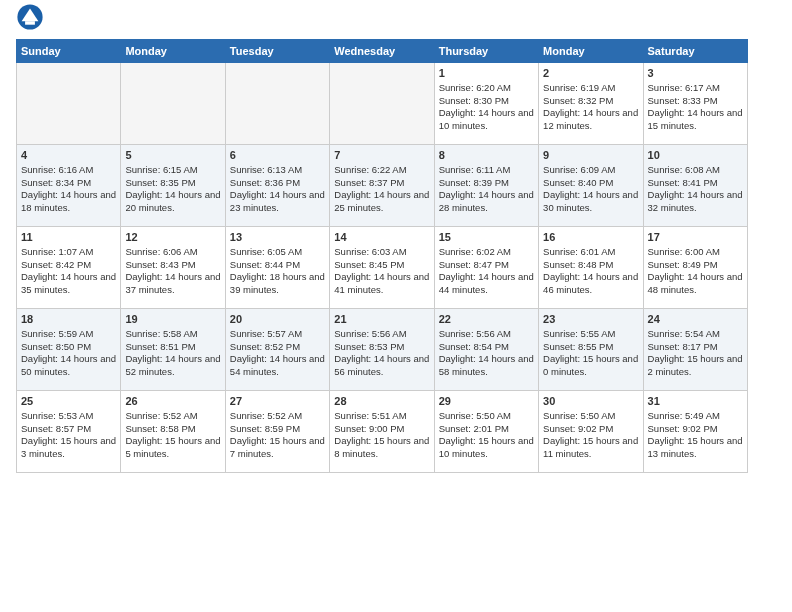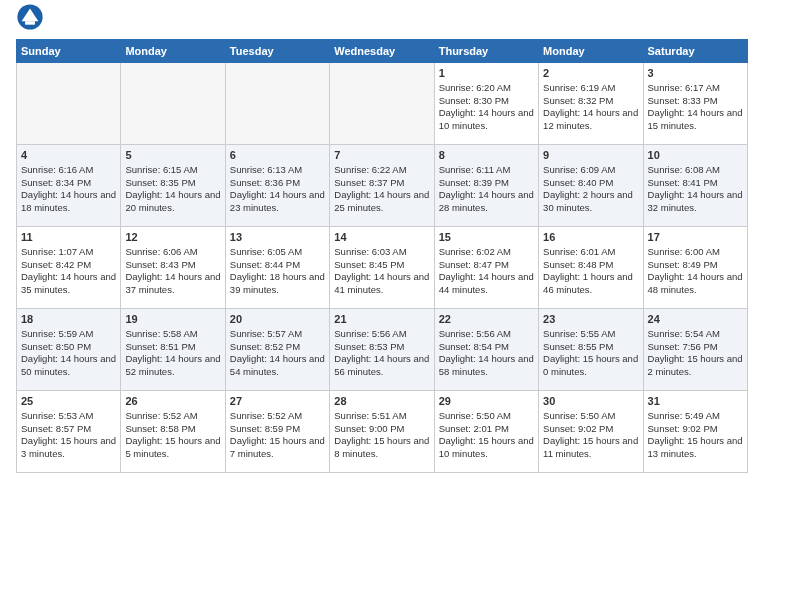--- a/index.html
+++ b/index.html
@@ -146,7 +146,7 @@
           <td><span class="day-num">6</span><span>Sunrise: 6:13 AM</span><br><span>Sunset: 8:36 PM</span><br><span>Daylight: 14 hours and 23 minutes.</span></td>
           <td><span class="day-num">7</span><span>Sunrise: 6:22 AM</span><br><span>Sunset: 8:37 PM</span><br><span>Daylight: 14 hours and 25 minutes.</span></td>
           <td><span class="day-num">8</span><span>Sunrise: 6:11 AM</span><br><span>Sunset: 8:39 PM</span><br><span>Daylight: 14 hours and 28 minutes.</span></td>
-          <td><span class="day-num">9</span><span>Sunrise: 6:09 AM</span><br><span>Sunset: 8:40 PM</span><br><span>Daylight: 2 hours and 30 minutes.</span></td>
+          <td><span class="day-num">9</span><span>Sunrise: 6:09 AM</span><br><span>Sunset: 8:40 PM</span><br><span>Daylight: 14 hours and 30 minutes.</span></td>
           <td><span class="day-num">10</span><span>Sunrise: 6:08 AM</span><br><span>Sunset: 8:41 PM</span><br><span>Daylight: 14 hours and 32 minutes.</span></td>
         </tr>
         <tr>

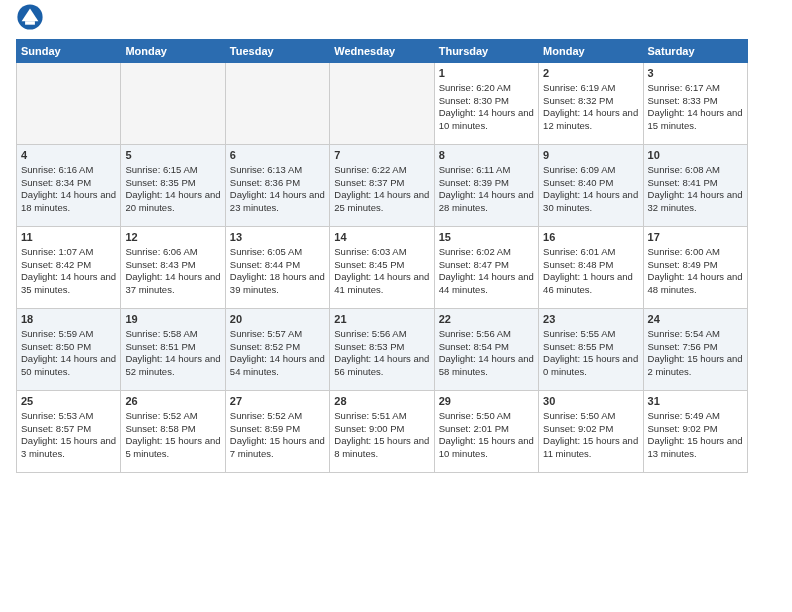--- a/index.html
+++ b/index.html
@@ -155,7 +155,7 @@
           <td><span class="day-num">13</span><span>Sunrise: 6:05 AM</span><br><span>Sunset: 8:44 PM</span><br><span>Daylight: 18 hours and 39 minutes.</span></td>
           <td><span class="day-num">14</span><span>Sunrise: 6:03 AM</span><br><span>Sunset: 8:45 PM</span><br><span>Daylight: 14 hours and 41 minutes.</span></td>
           <td><span class="day-num">15</span><span>Sunrise: 6:02 AM</span><br><span>Sunset: 8:47 PM</span><br><span>Daylight: 14 hours and 44 minutes.</span></td>
-          <td><span class="day-num">16</span><span>Sunrise: 6:01 AM</span><br><span>Sunset: 8:48 PM</span><br><span>Daylight: 1 hours and 46 minutes.</span></td>
+          <td><span class="day-num">16</span><span>Sunrise: 6:01 AM</span><br><span>Sunset: 8:48 PM</span><br><span>Daylight: 14 hours and 46 minutes.</span></td>
           <td><span class="day-num">17</span><span>Sunrise: 6:00 AM</span><br><span>Sunset: 8:49 PM</span><br><span>Daylight: 14 hours and 48 minutes.</span></td>
         </tr>
         <tr>

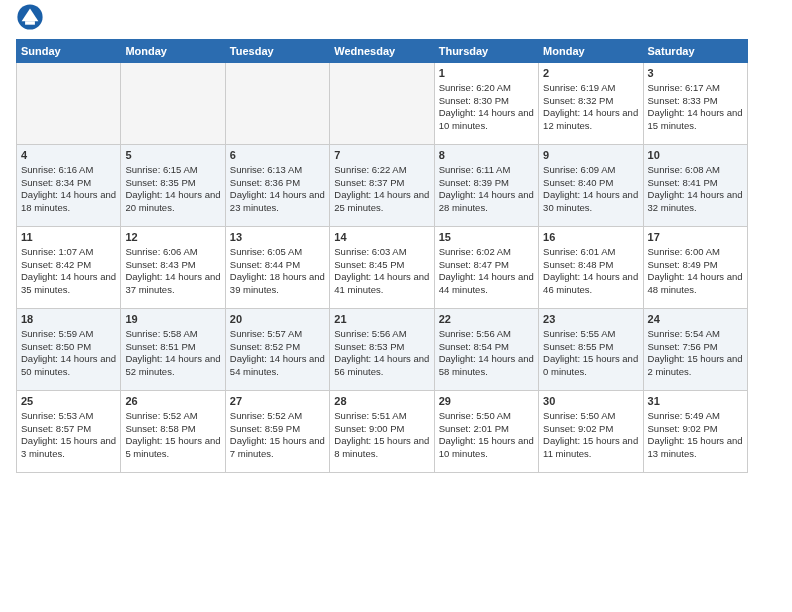--- a/index.html
+++ b/index.html
@@ -165,7 +165,7 @@
           <td><span class="day-num">21</span><span>Sunrise: 5:56 AM</span><br><span>Sunset: 8:53 PM</span><br><span>Daylight: 14 hours and 56 minutes.</span></td>
           <td><span class="day-num">22</span><span>Sunrise: 5:56 AM</span><br><span>Sunset: 8:54 PM</span><br><span>Daylight: 14 hours and 58 minutes.</span></td>
           <td><span class="day-num">23</span><span>Sunrise: 5:55 AM</span><br><span>Sunset: 8:55 PM</span><br><span>Daylight: 15 hours and 0 minutes.</span></td>
-          <td><span class="day-num">24</span><span>Sunrise: 5:54 AM</span><br><span>Sunset: 7:56 PM</span><br><span>Daylight: 15 hours and 2 minutes.</span></td>
+          <td><span class="day-num">24</span><span>Sunrise: 5:54 AM</span><br><span>Sunset: 8:17 PM</span><br><span>Daylight: 15 hours and 2 minutes.</span></td>
         </tr>
         <tr>
           <td><span class="day-num">25</span><span>Sunrise: 5:53 AM</span><br><span>Sunset: 8:57 PM</span><br><span>Daylight: 15 hours and 3 minutes.</span></td>

